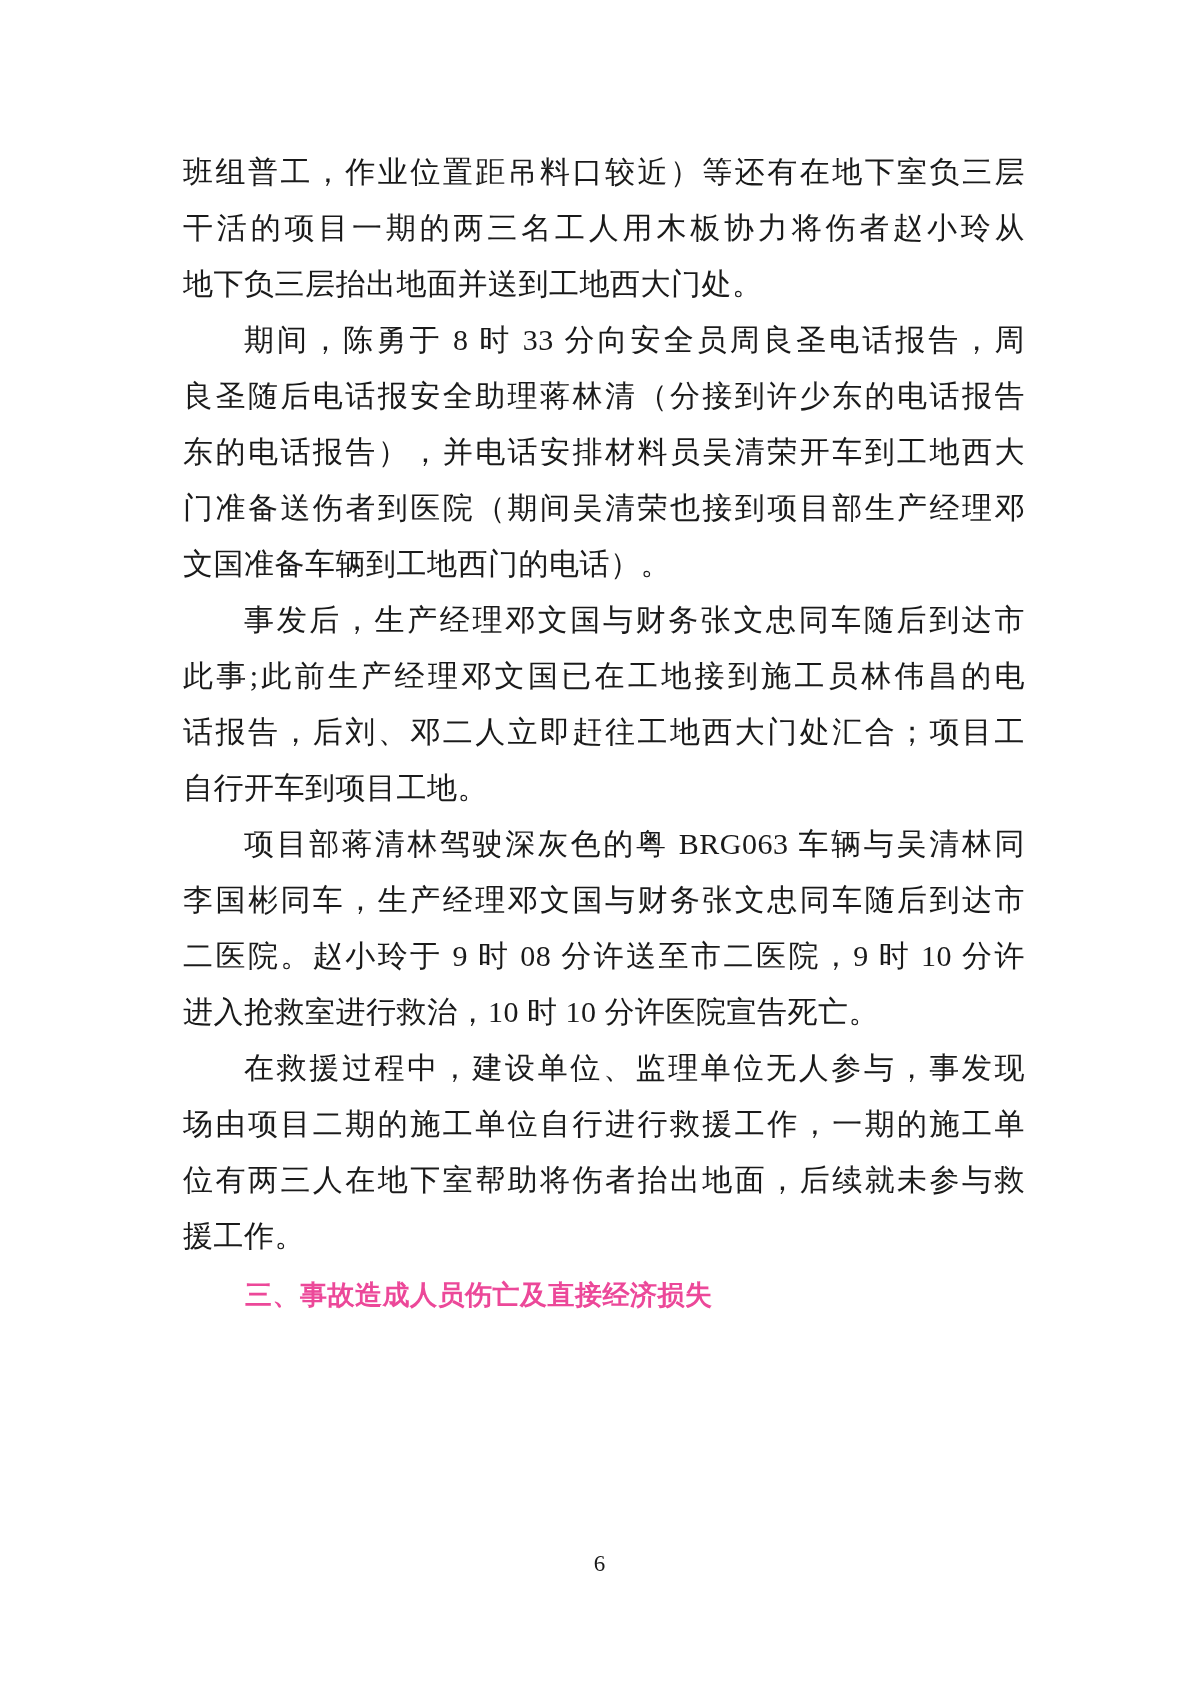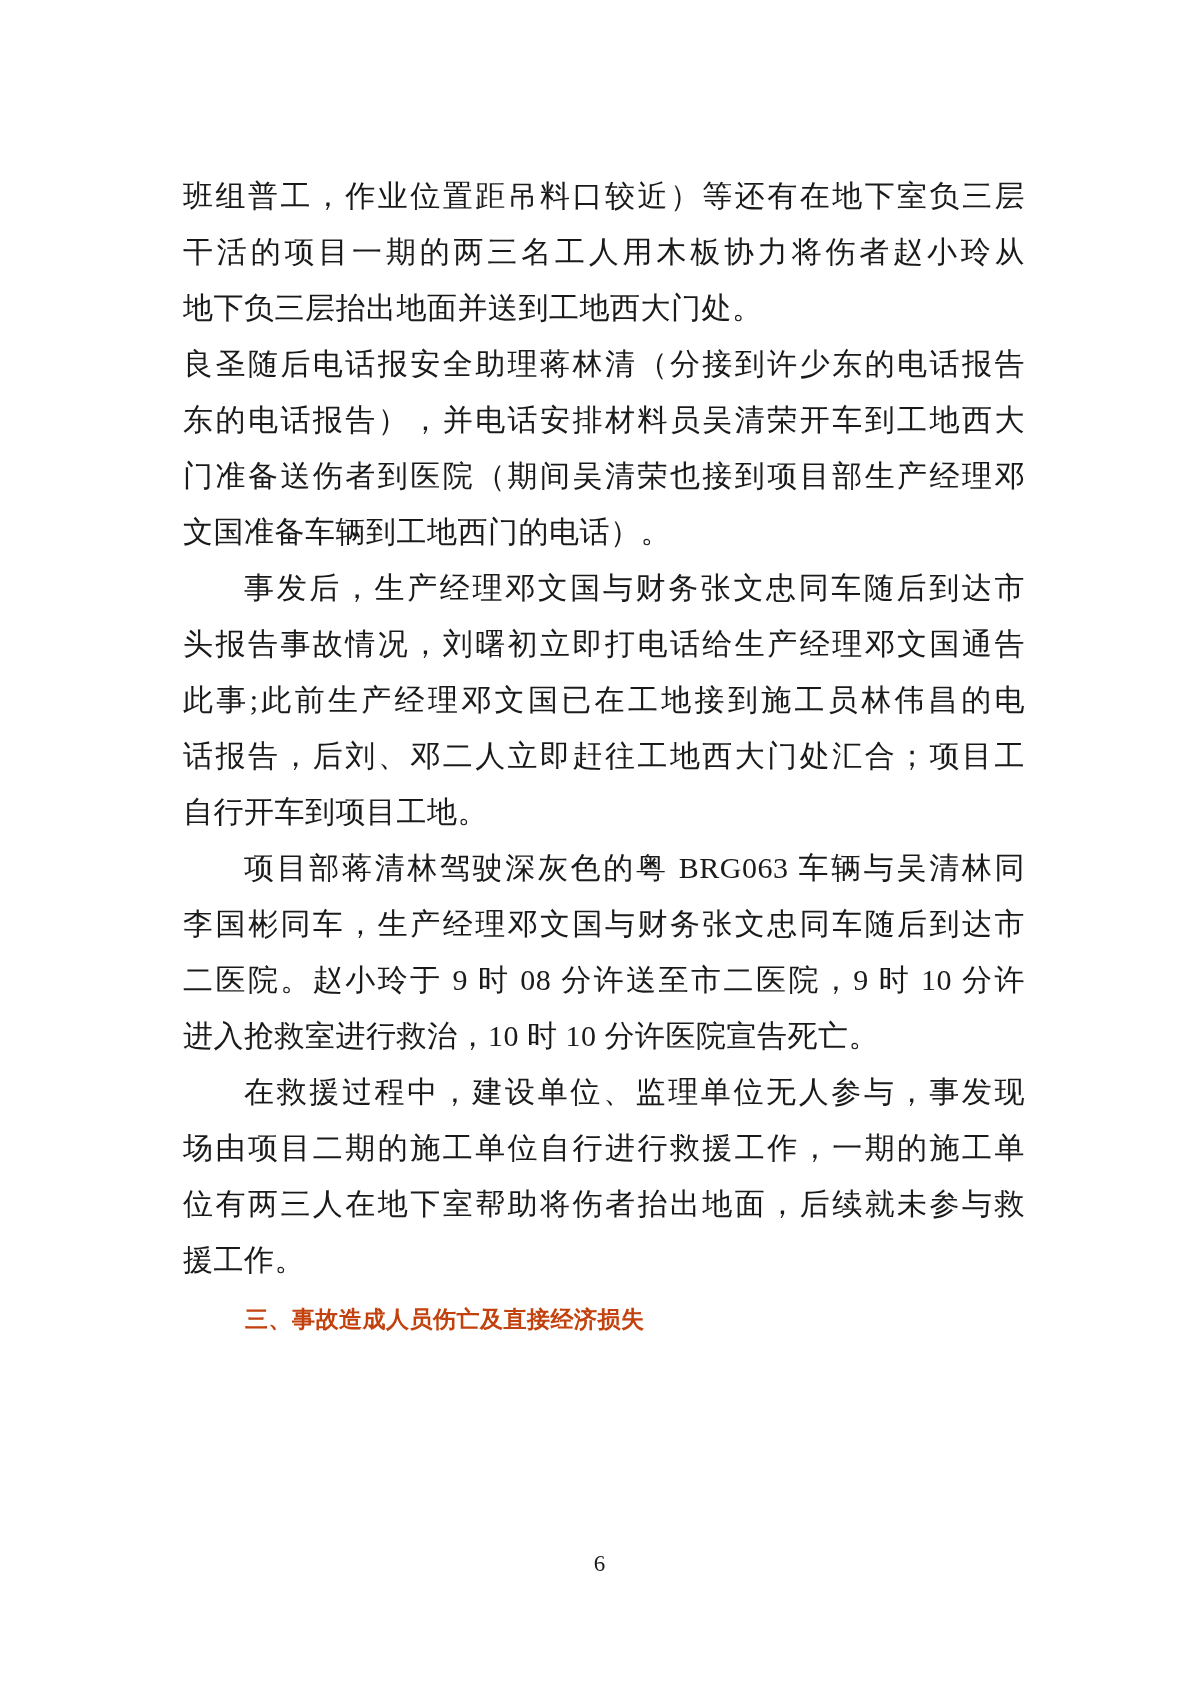--- a/index.html
+++ b/index.html
@@ -21,7 +21,7 @@
   .textblock {
     position: absolute;
     left: 183px;
-    top: 168px;
+    top: 144px;
     width: 842px;
   }
   .line {

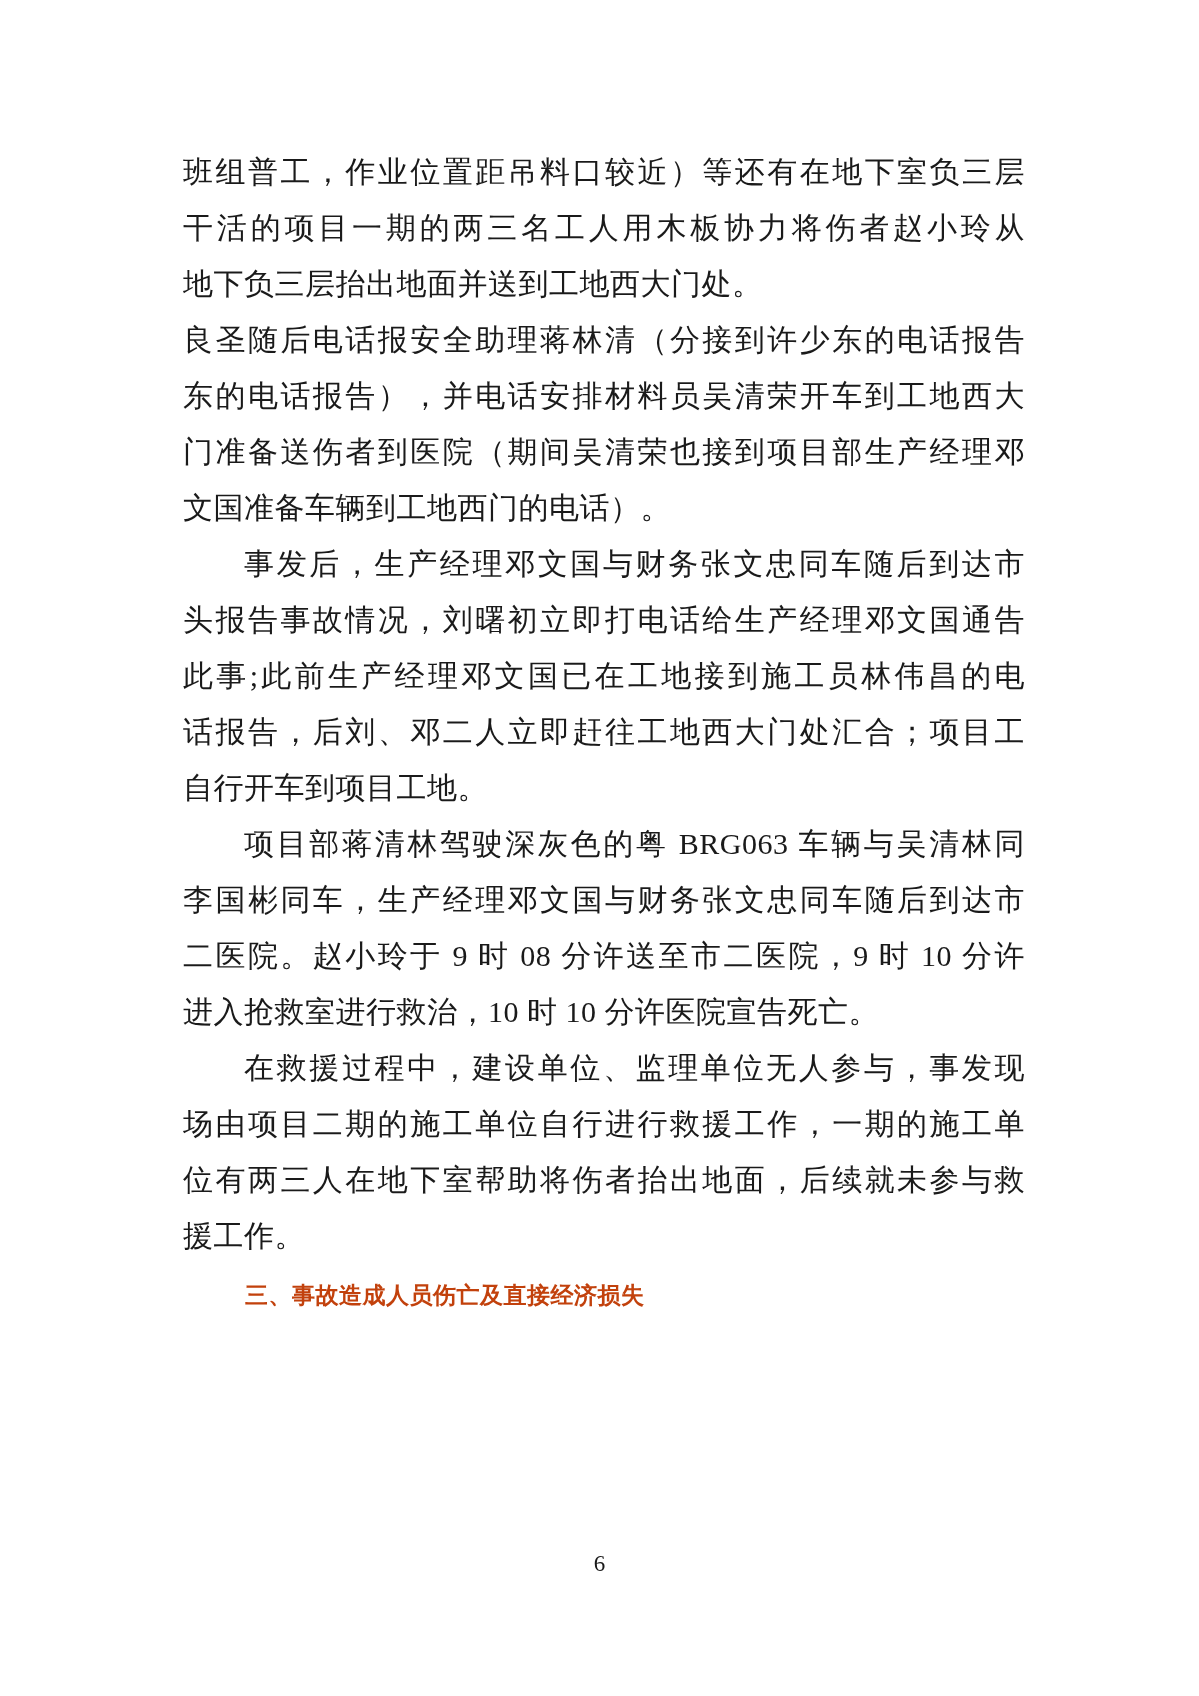--- a/index.html
+++ b/index.html
@@ -73,6 +73,7 @@
     <div class="line">班组普工，作业位置距吊料口较近）等还有在地下室负三层</div>
     <div class="line">干活的项目一期的两三名工人用木板协力将伤者赵小玲从</div>
     <div class="line end">地下负三层抬出地面并送到工地西大门处。</div>
+    <div class="line indent">期间，陈勇于 8 时 33 分向安全员周良圣电话报告，周</div>
     <div class="line">良圣随后电话报安全助理蒋林清（分接到许少东的电话报告</div>
     <div class="line">东的电话报告），并电话安排材料员吴清荣开车到工地西大</div>
     <div class="line">门准备送伤者到医院（期间吴清荣也接到项目部生产经理邓</div>

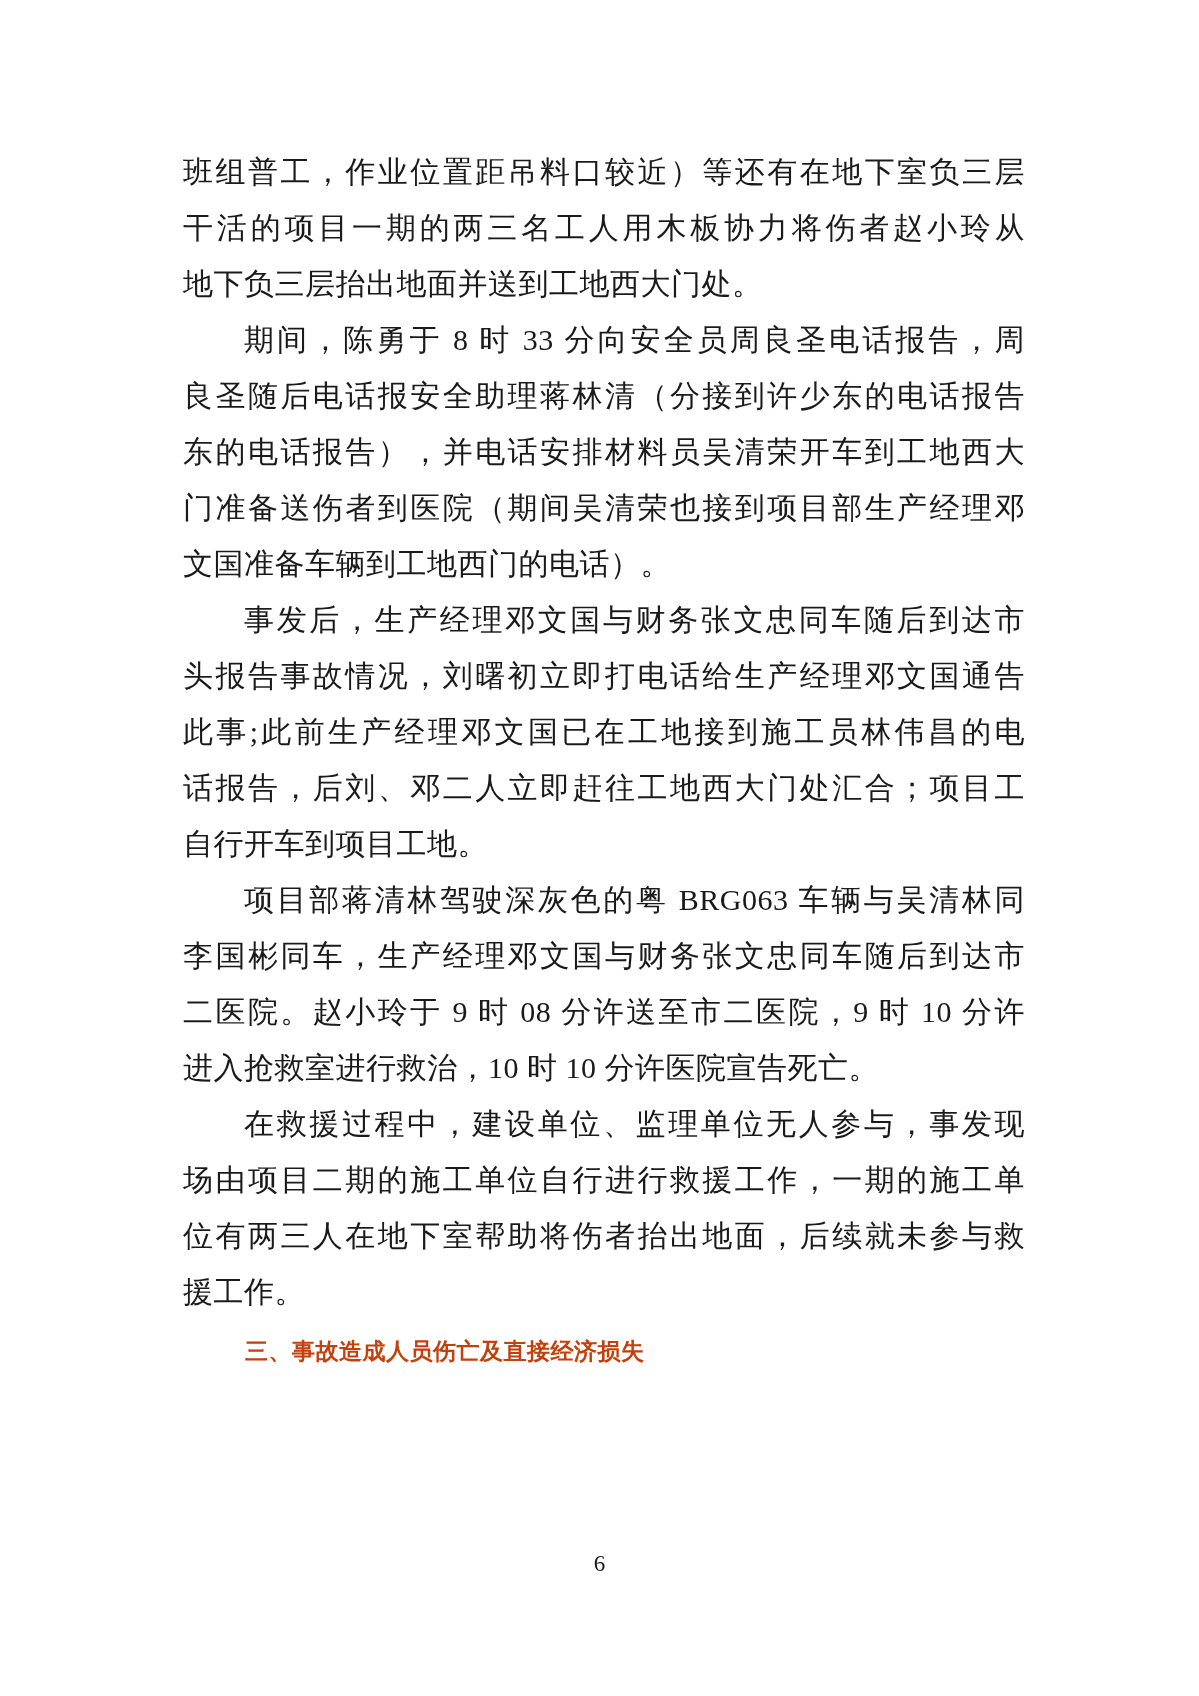--- a/index.html
+++ b/index.html
@@ -79,7 +79,6 @@
     <div class="line">门准备送伤者到医院（期间吴清荣也接到项目部生产经理邓</div>
     <div class="line end">文国准备车辆到工地西门的电话）。</div>
     <div class="line indent">事发后，生产经理邓文国与财务张文忠同车随后到达市</div>
-    <div class="line">头报告事故情况，刘曙初立即打电话给生产经理邓文国通告</div>
     <div class="line">此事;此前生产经理邓文国已在工地接到施工员林伟昌的电</div>
     <div class="line">话报告，后刘、邓二人立即赶往工地西大门处汇合；项目工</div>
     <div class="line end">自行开车到项目工地。</div>

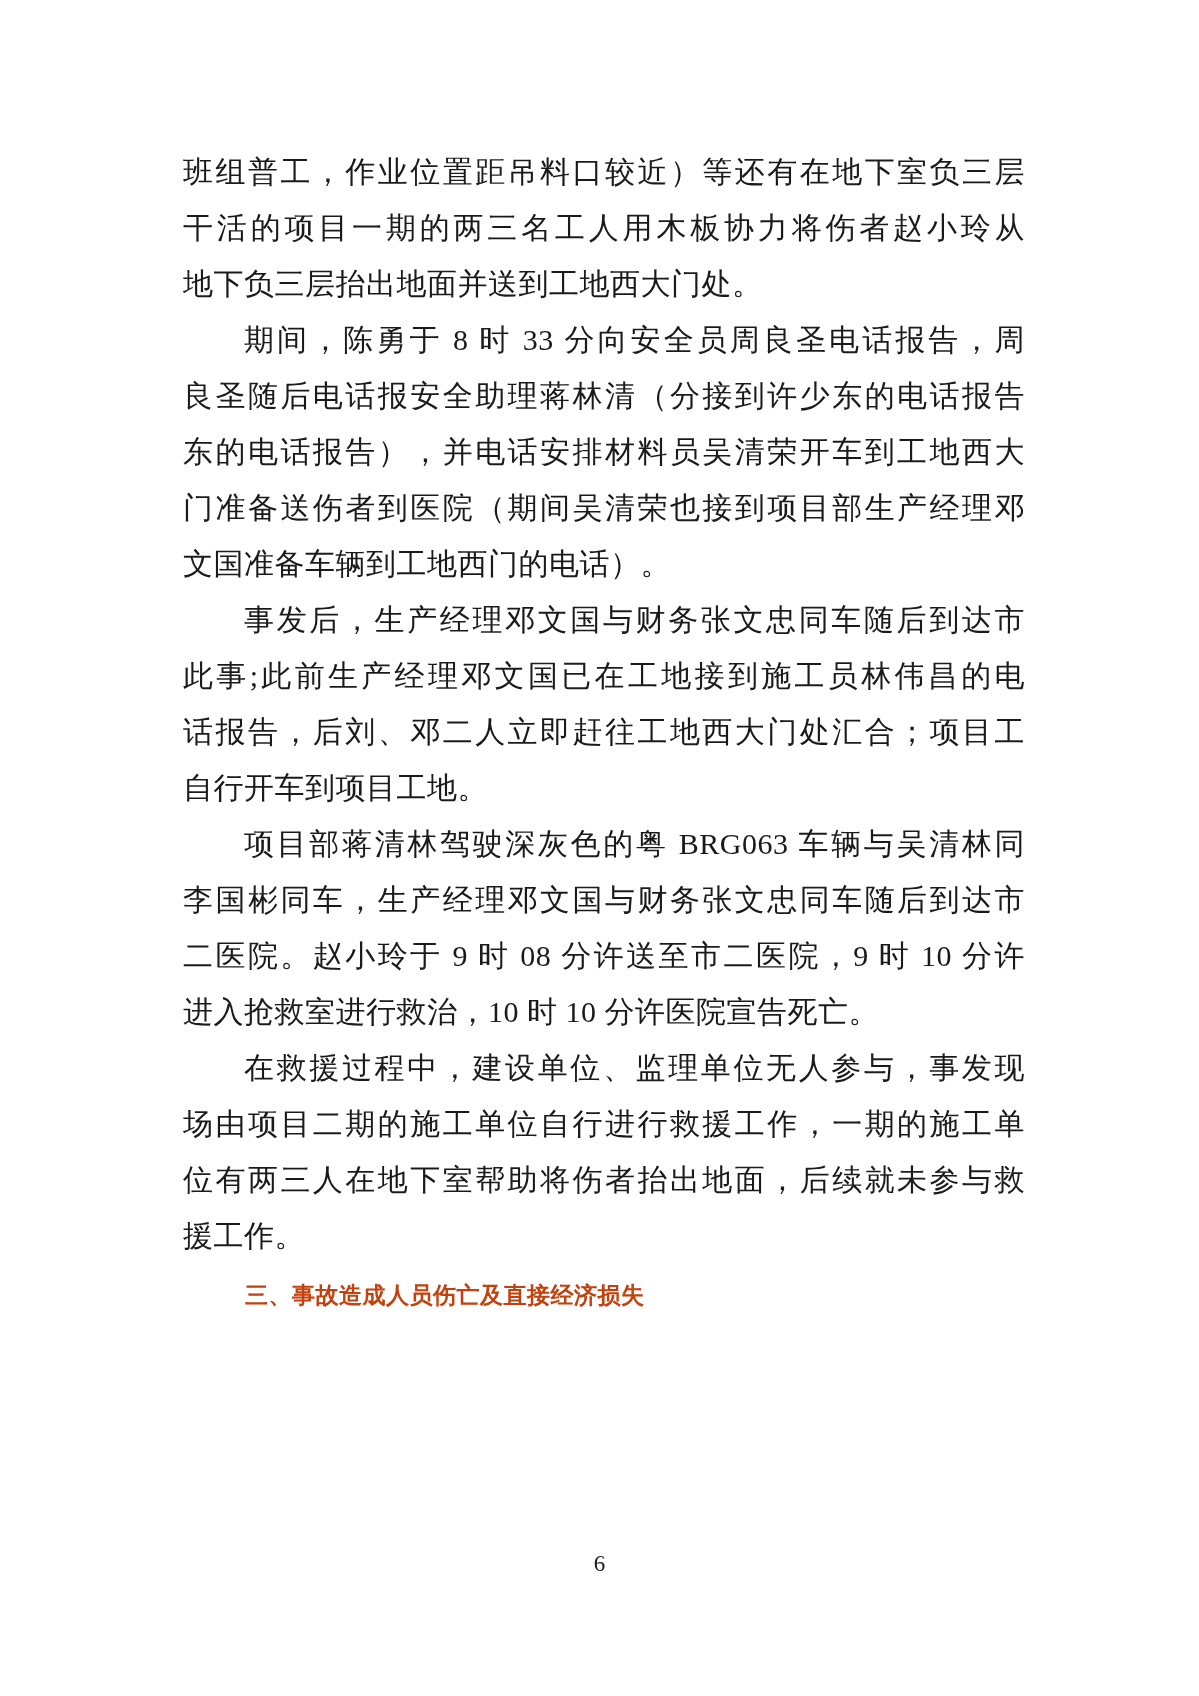--- a/index.html
+++ b/index.html
@@ -45,11 +45,11 @@
   .heading {
     font-family: "Liberation Sans", sans-serif;
     font-weight: 700;
-    font-size: 23px;
+    font-size: 27px;
     line-height: 62px;
     height: 62px;
     margin: 0;
-    color: #c2410c;
+    color: #ec4899;
     text-indent: 62px;
     letter-spacing: 0.5px;
   }

